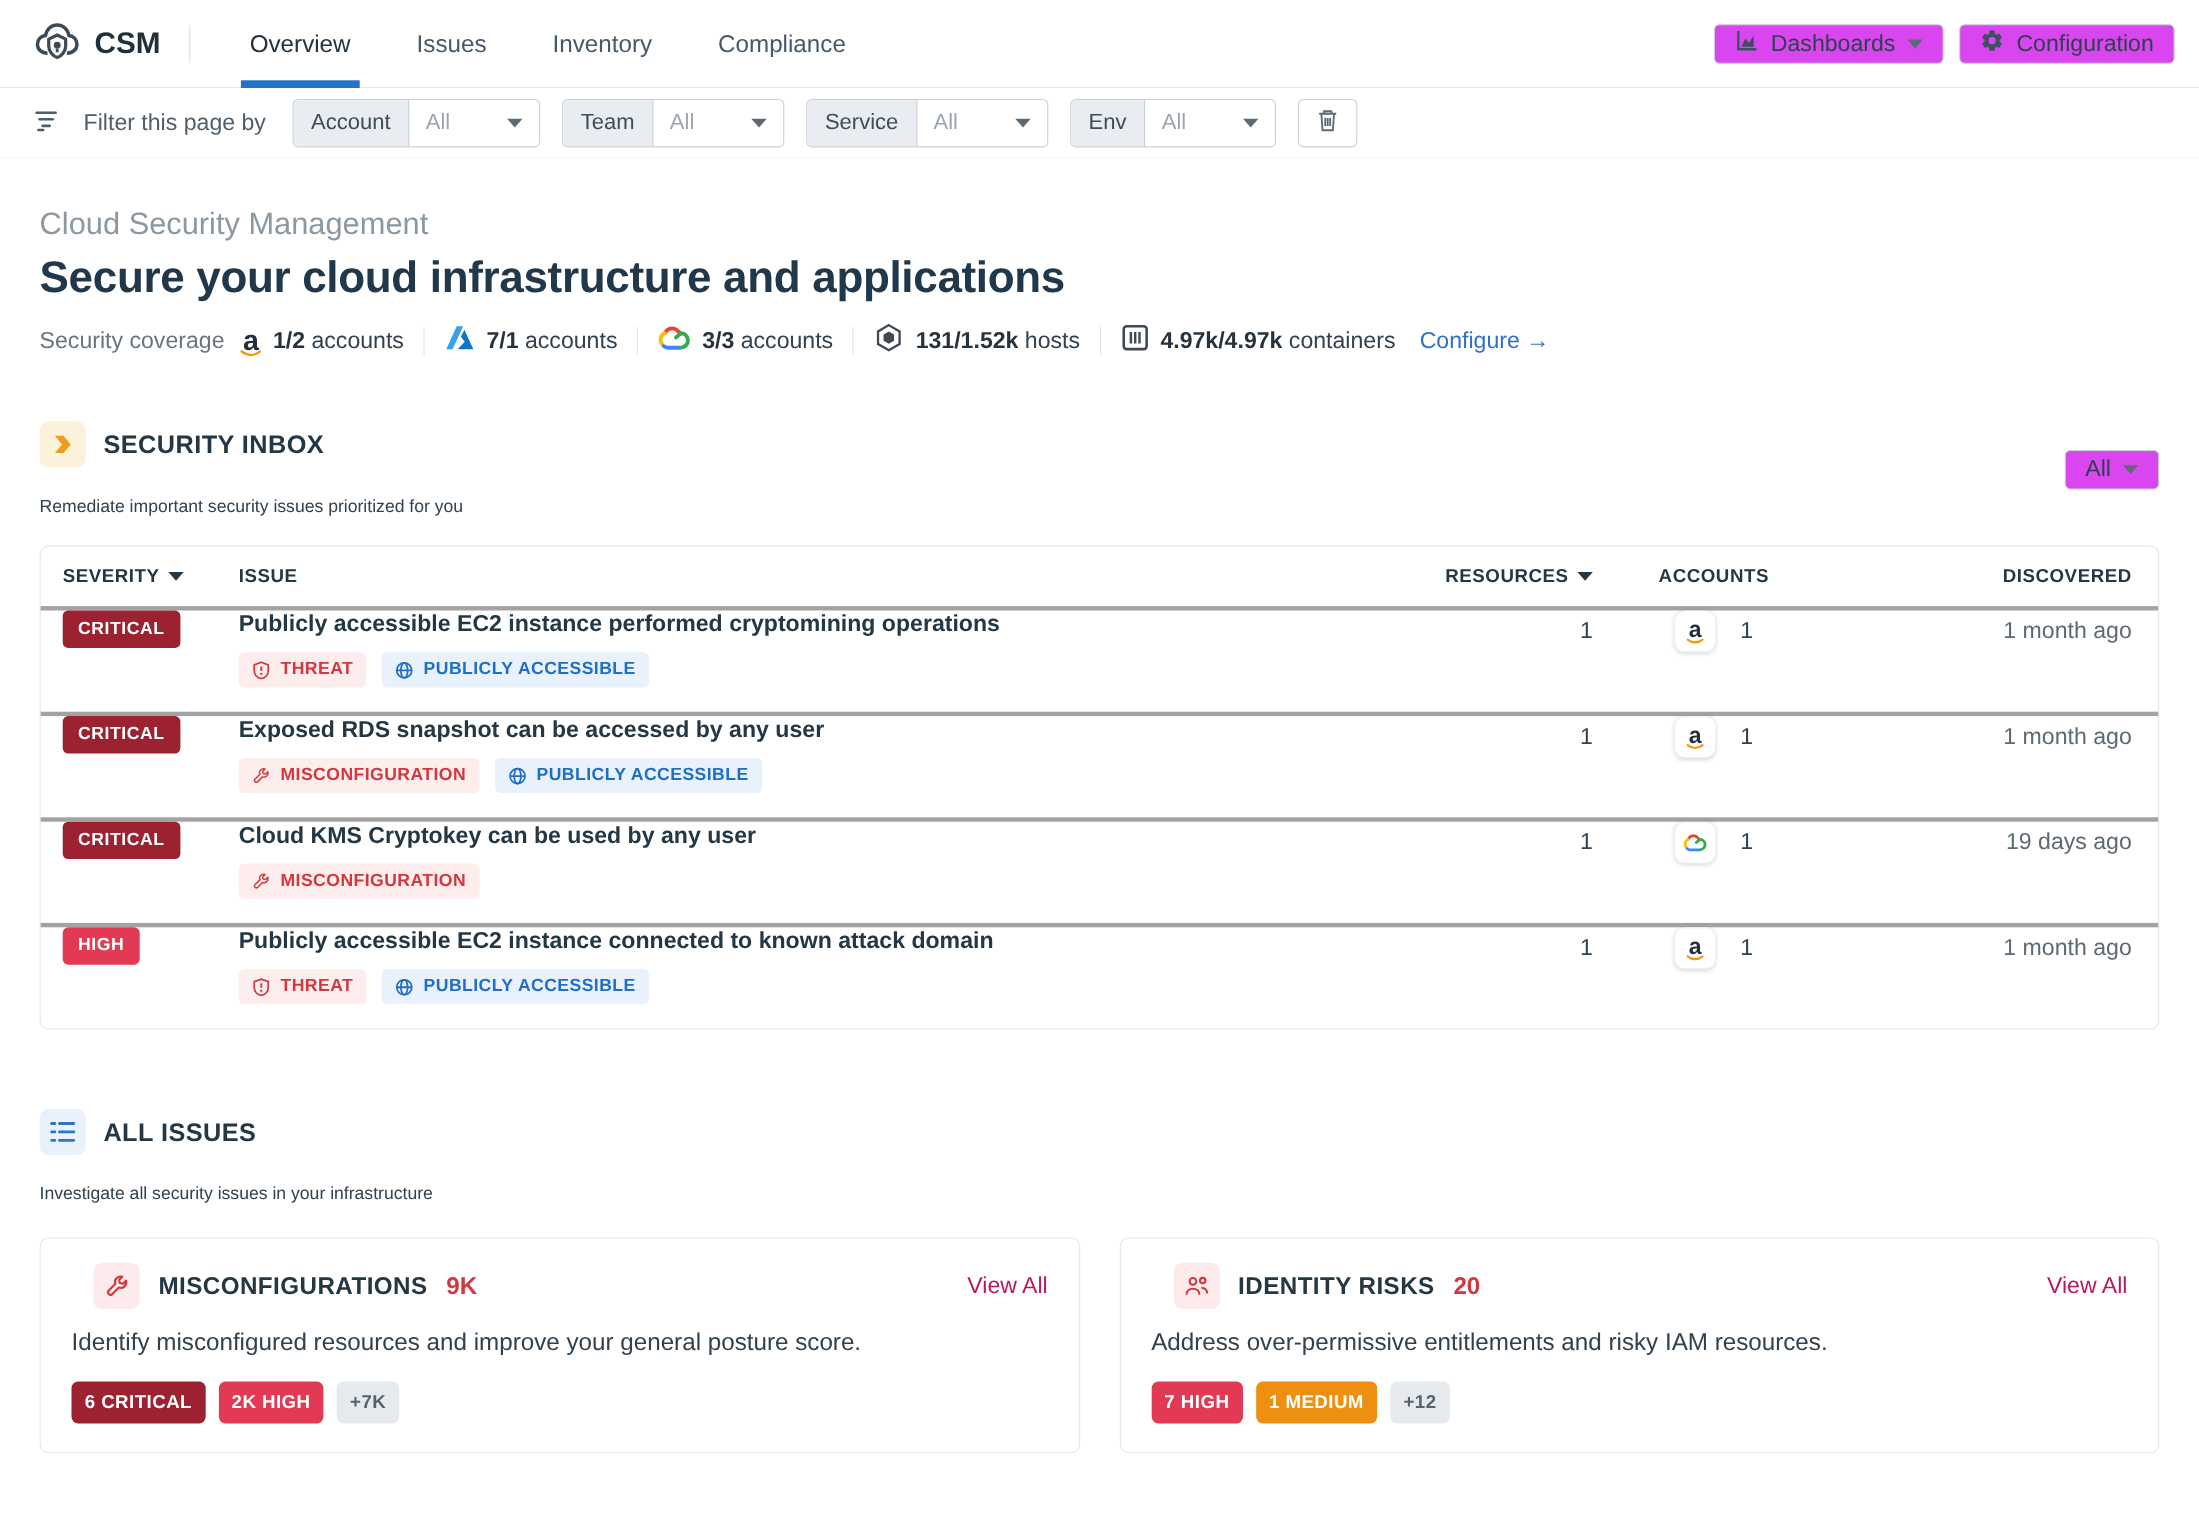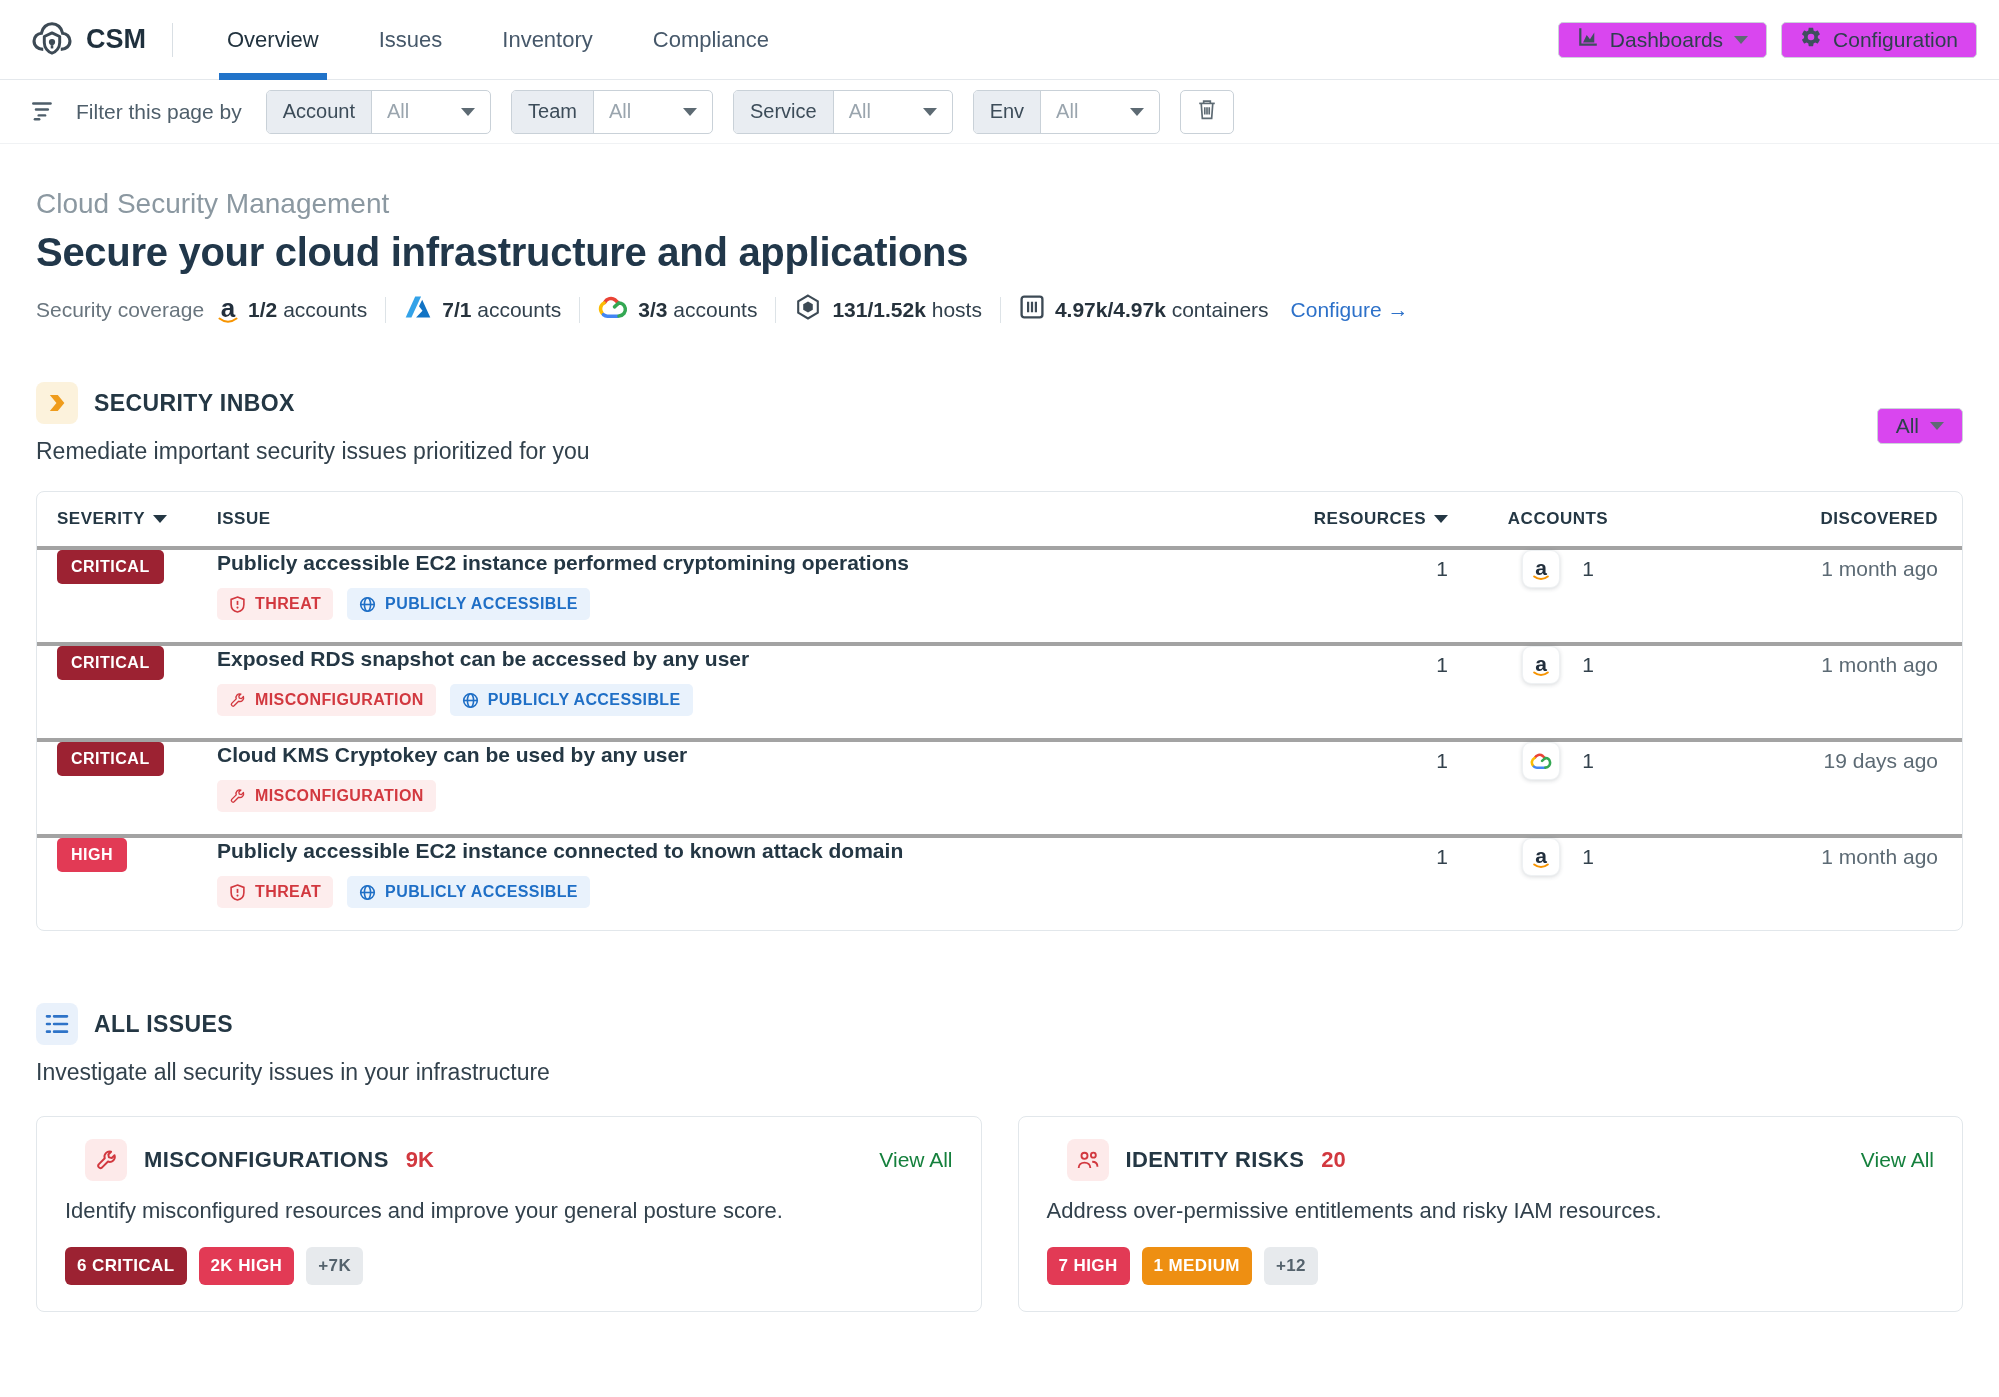--- a/index.html
+++ b/index.html
@@ -58,7 +58,7 @@
   .sec-icon.amber { background:#fcf2dc; }
   .sec-icon.blue  { background:#e9f1fb; }
   .sec-title { font-size:23px; font-weight:700; color:#243744; letter-spacing:0.4px; }
-  .sec-sub { margin-top:14px; font-size:23px; color:#32414c; }
+  .sec-sub { margin-top:27px; font-size:16px; color:#32414c; }
   .inbox-all-btn { position:absolute; right:0; top:26px; }
 
   

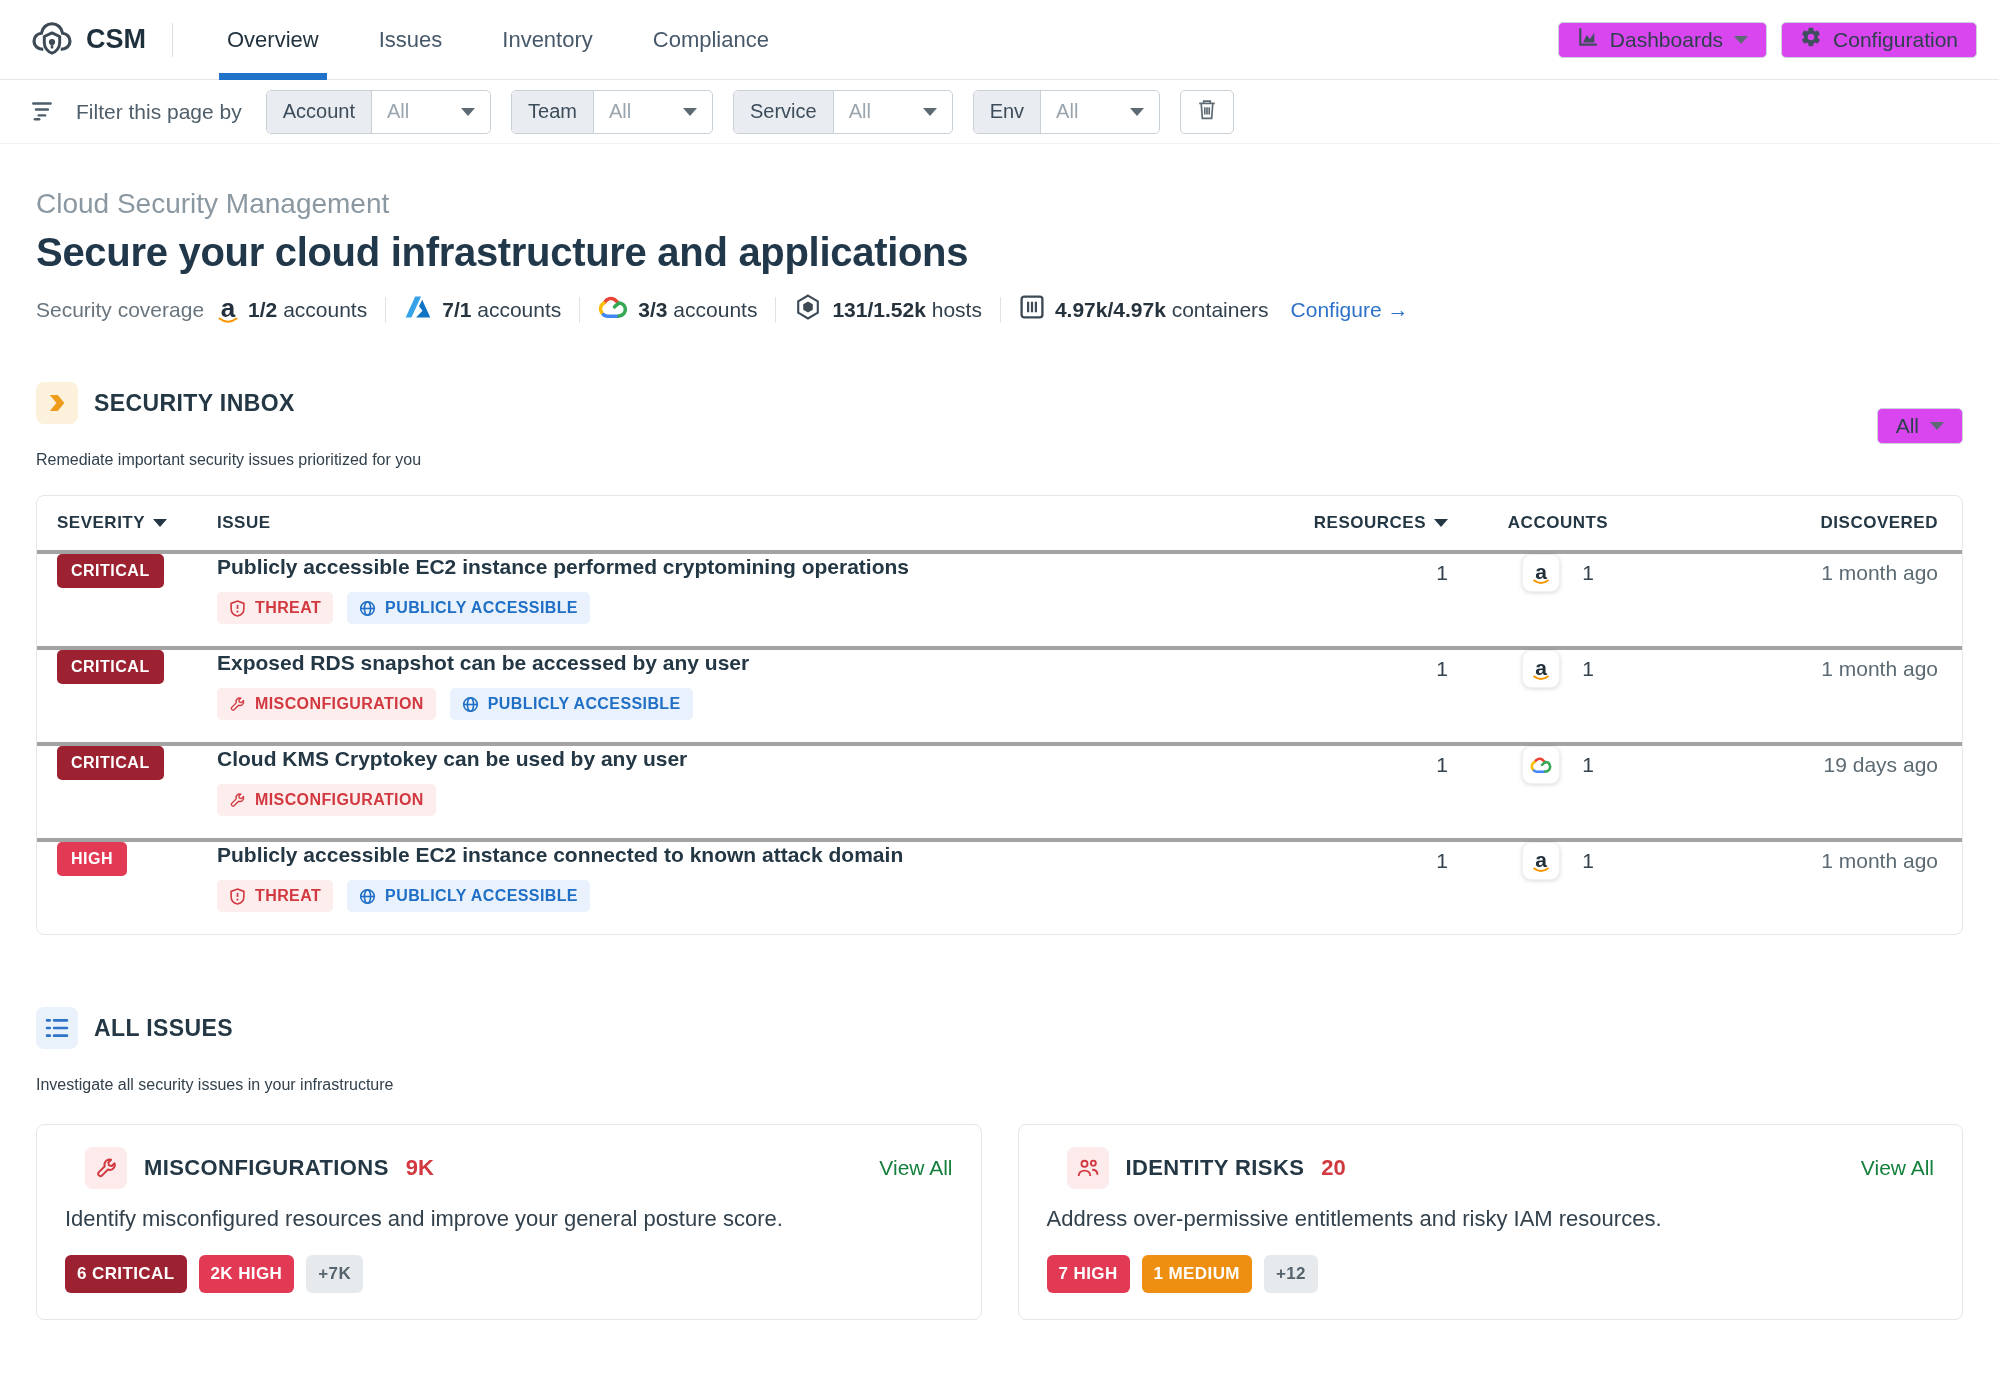--- a/index.html
+++ b/index.html
@@ -99,7 +99,7 @@
     align-items:center; justify-content:center; }
   .card-title { font-size:22px; font-weight:700; color:#243744; letter-spacing:0.4px; }
   .card-count { font-size:22px; font-weight:700; color:#d2383f; }
-  .view-all { margin-left:auto; font-size:21px; color:#15803d; cursor:pointer; text-decoration:none; }
+  .view-all { margin-left:auto; font-size:21px; color:#be185d; cursor:pointer; text-decoration:none; }
   .card-desc { margin-top:16px; font-size:22px; color:#32414c; line-height:28px; }
   .card-badges { margin-top:22px; display:flex; gap:12px; }
   .badge { padding:9px 12px; border-radius:6px; font-size:17px; font-weight:700; color:#fff;

